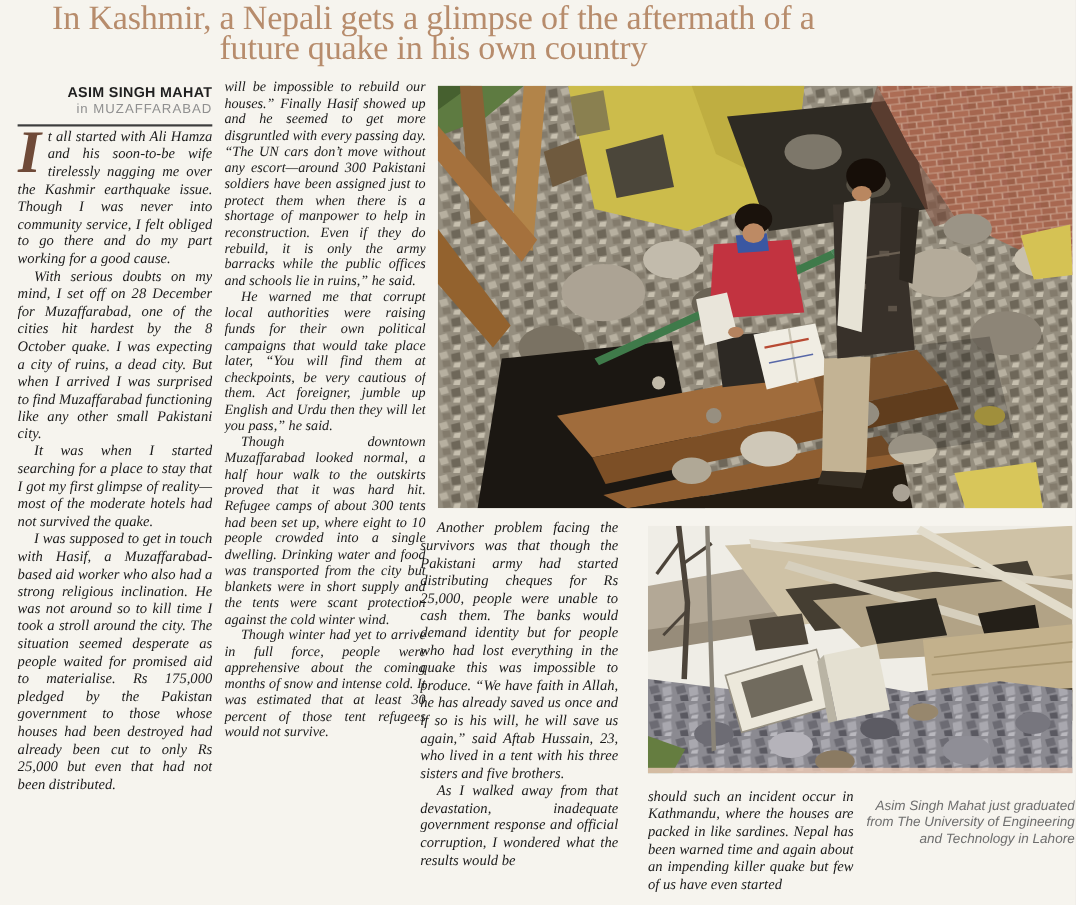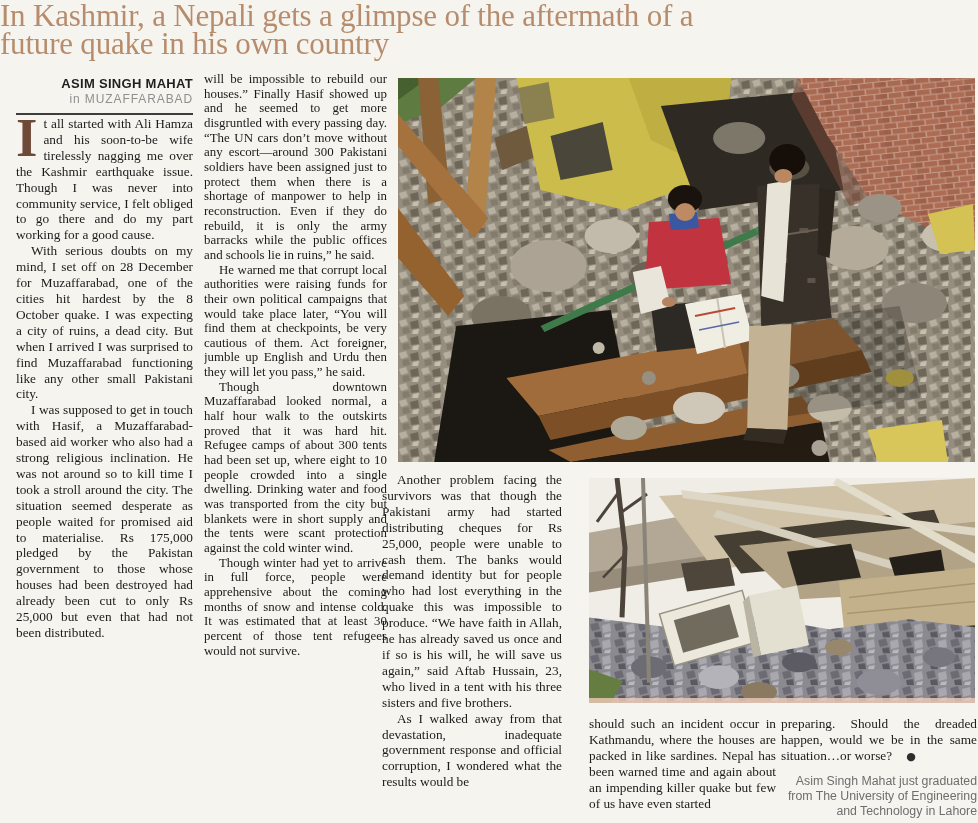--- a/index.html
+++ b/index.html
@@ -10,7 +10,7 @@
   }
   .headline {
     position:absolute; left:0; top:2px; width:788px; margin:0;
-    font-weight:400;
+    text-align:center; font-weight:400;
     font-size:31px; line-height:28px;
     color:var(--headline,#b78c6c);
     letter-spacing:-0.2px;

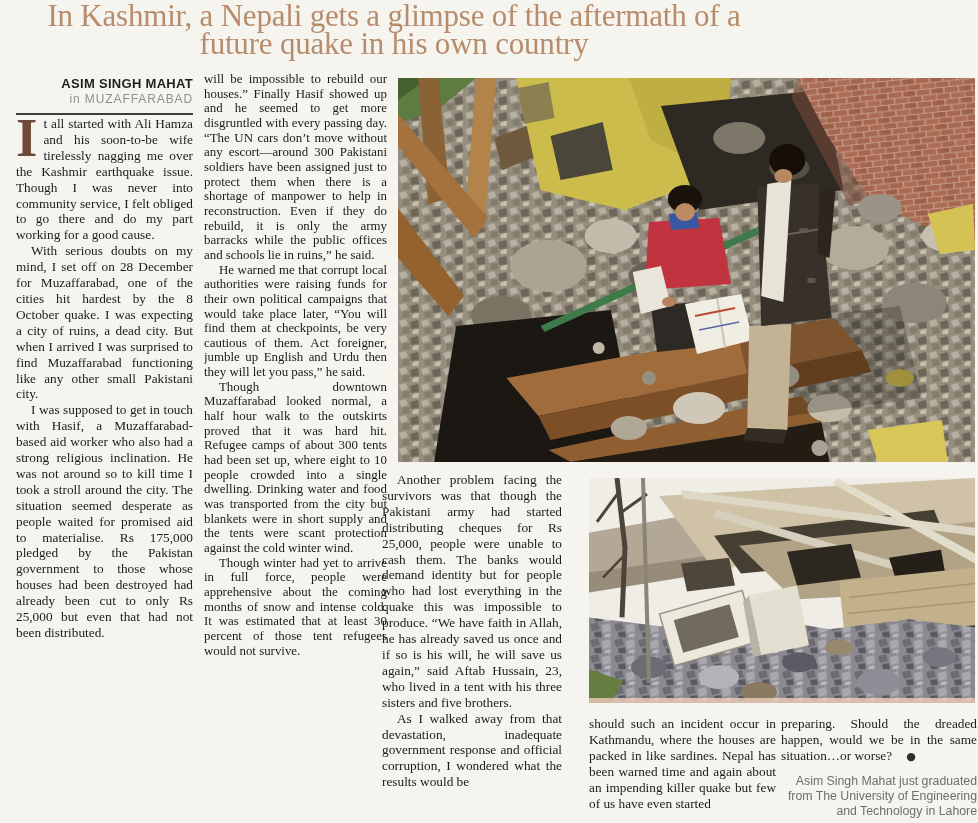--- a/index.html
+++ b/index.html
@@ -28,7 +28,7 @@
     position:absolute; overflow:hidden; text-align:justify;
     color:#1b1b1b;
   }
-  .col p { margin:0; text-indent:15px; }
+  .col p { margin:0; text-indent:15px;font-style:italic; }
   .nofirst p:first-of-type { text-indent:0; }
   .col1 { left:16px;  top:116px; width:177px; height:704px; font-size:13.3px; line-height:15.9px; }
   .col2 { left:204px; top:72px;  width:183px; height:748px; font-size:12.9px; line-height:14.65px; }

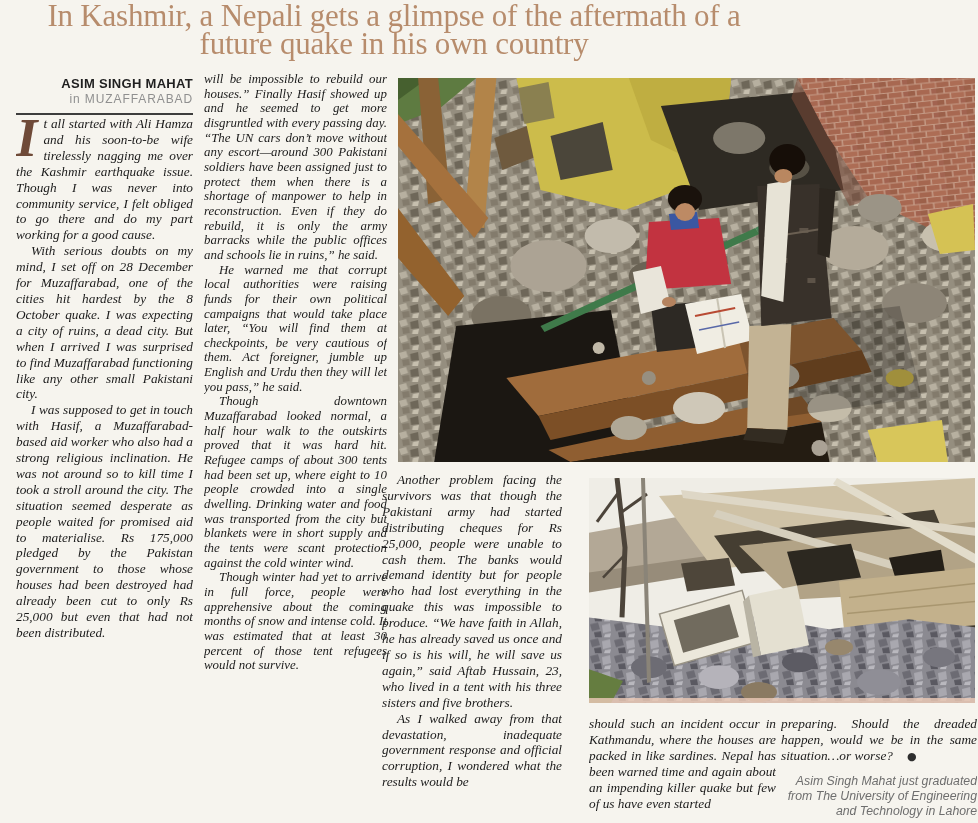--- a/index.html
+++ b/index.html
@@ -73,6 +73,7 @@
     <div>
 
     <p>With serious doubts on my mind, I set off on 28 December for Muzaffarabad, one of the cities hit hardest by the 8 October quake. I was expecting a city of ruins, a dead city. But when I arrived I was surprised to find Muzaffarabad functioning like any other small Pakistani city.</p>
+        <p>It was when I started searching for a place to stay that I got my first glimpse of reality—most of the moderate hotels had not survived the quake.</p>
         <p>I was supposed to get in touch with Hasif, a Muzaffarabad-based aid worker who also had a strong religious inclination. He was not around so to kill time I took a stroll around the city. The situation seemed desperate as people waited for promised aid to materialise. Rs 175,000 pledged by the Pakistan government to those whose houses had been destroyed had already been cut to only Rs 25,000 but even that had not been distributed.</p>
       </div>
   </div>

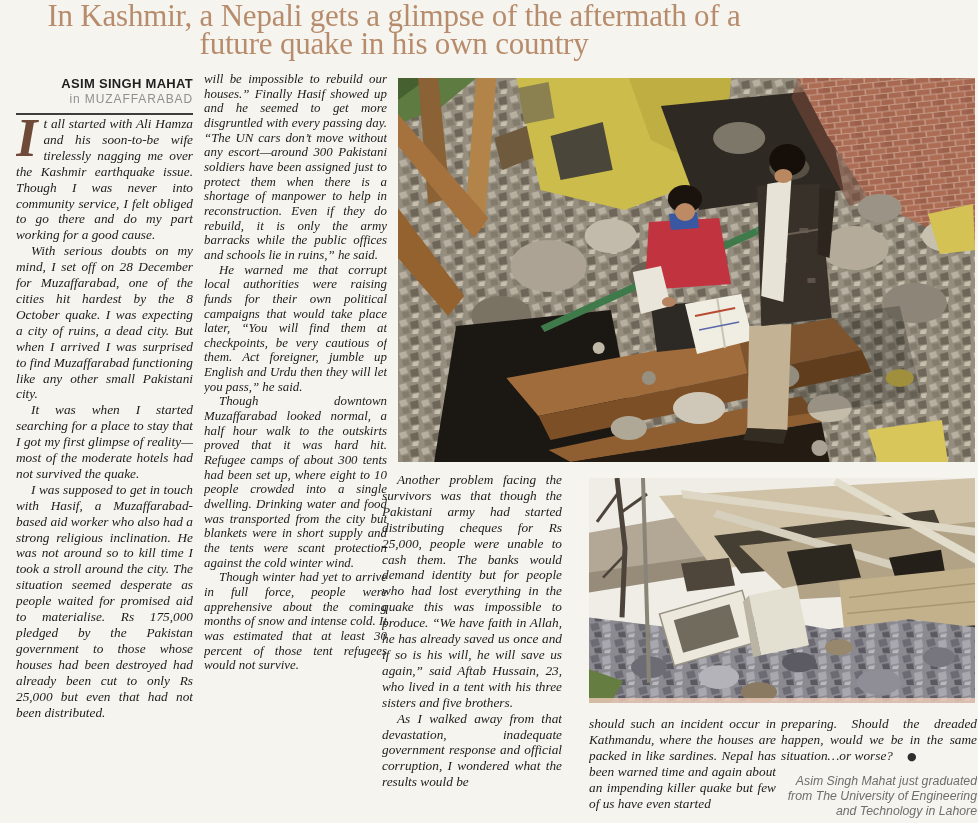--- a/index.html
+++ b/index.html
@@ -238,7 +238,6 @@
     </div>
 
   <div class="col col5 nofirst">
-    <p><span>preparing. Should the dreaded happen, would we be in the same situation…or worse?</span><span class="endmark">●</span></p>
     <p class="credit">Asim Singh Mahat just graduated from The University of Engineering and Technology in Lahore</p>
   </div>
 

